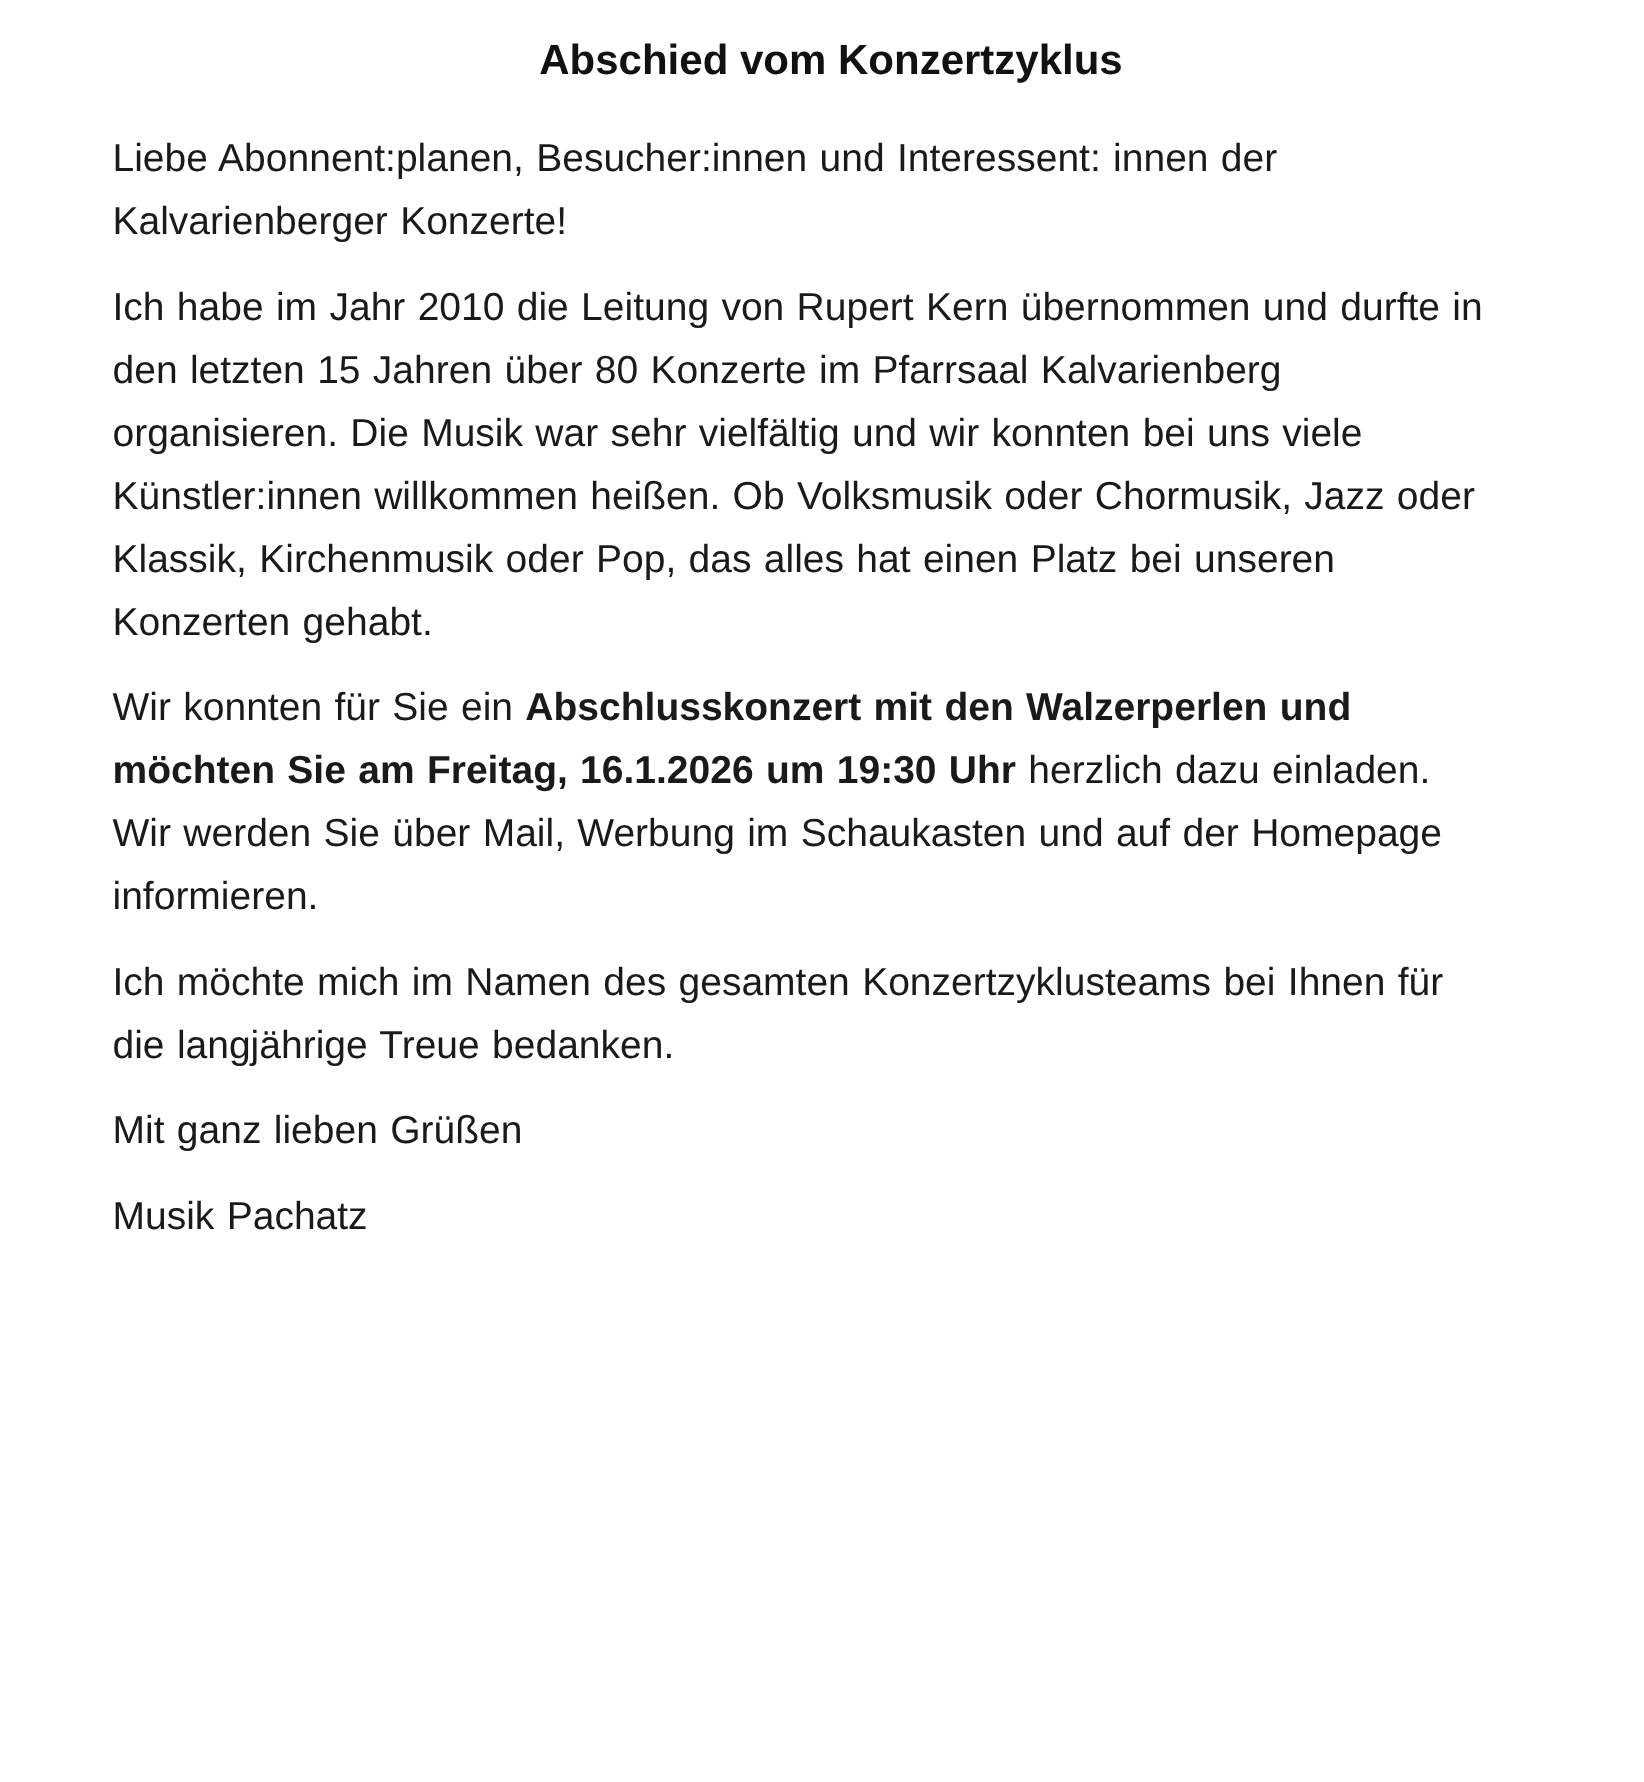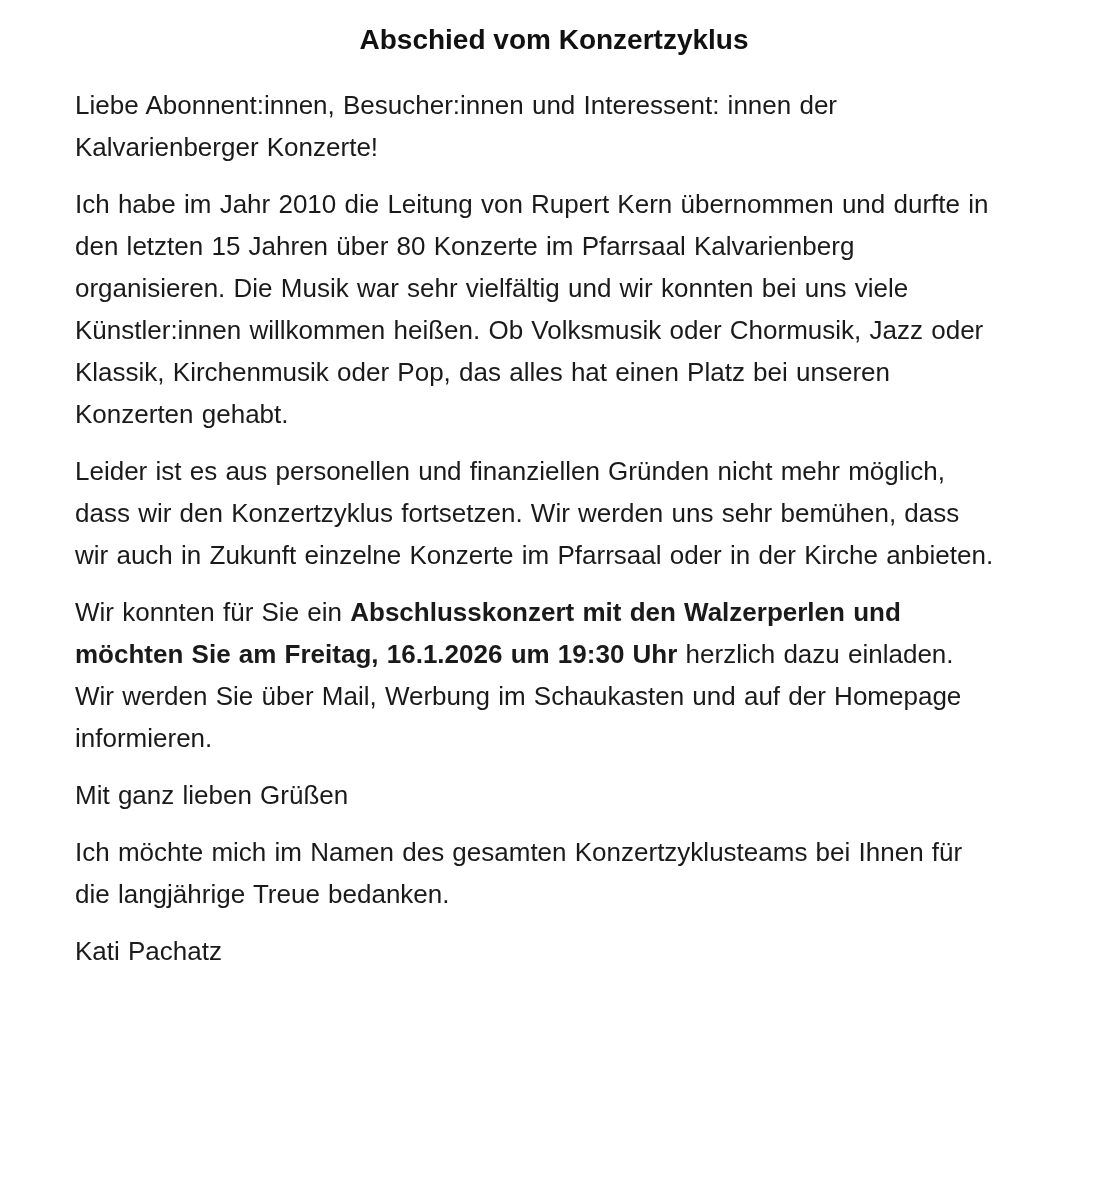--- a/index.html
+++ b/index.html
@@ -48,7 +48,7 @@
 
   <div class="doc-body">
 
-    <p>Liebe Abonnent:innen, Besucher:innen und Interessent: innen der Kalvarienberger Konzerte!</p>
+    <p>Liebe Abonnent:planen, Besucher:innen und Interessent: innen der Kalvarienberger Konzerte!</p>
 
 
     <p>Ich habe im Jahr 2010 die Leitung von Rupert Kern übernommen und durfte in den letzten 15 Jahren über 80 Konzerte im Pfarrsaal Kalvarienberg organisieren. Die Musik war sehr vielfältig und wir konnten bei uns viele Künstler:innen willkommen heißen. Ob Volksmusik oder Chormusik, Jazz oder Klassik, Kirchenmusik oder Pop, das alles hat einen Platz bei unseren Konzerten gehabt.</p>

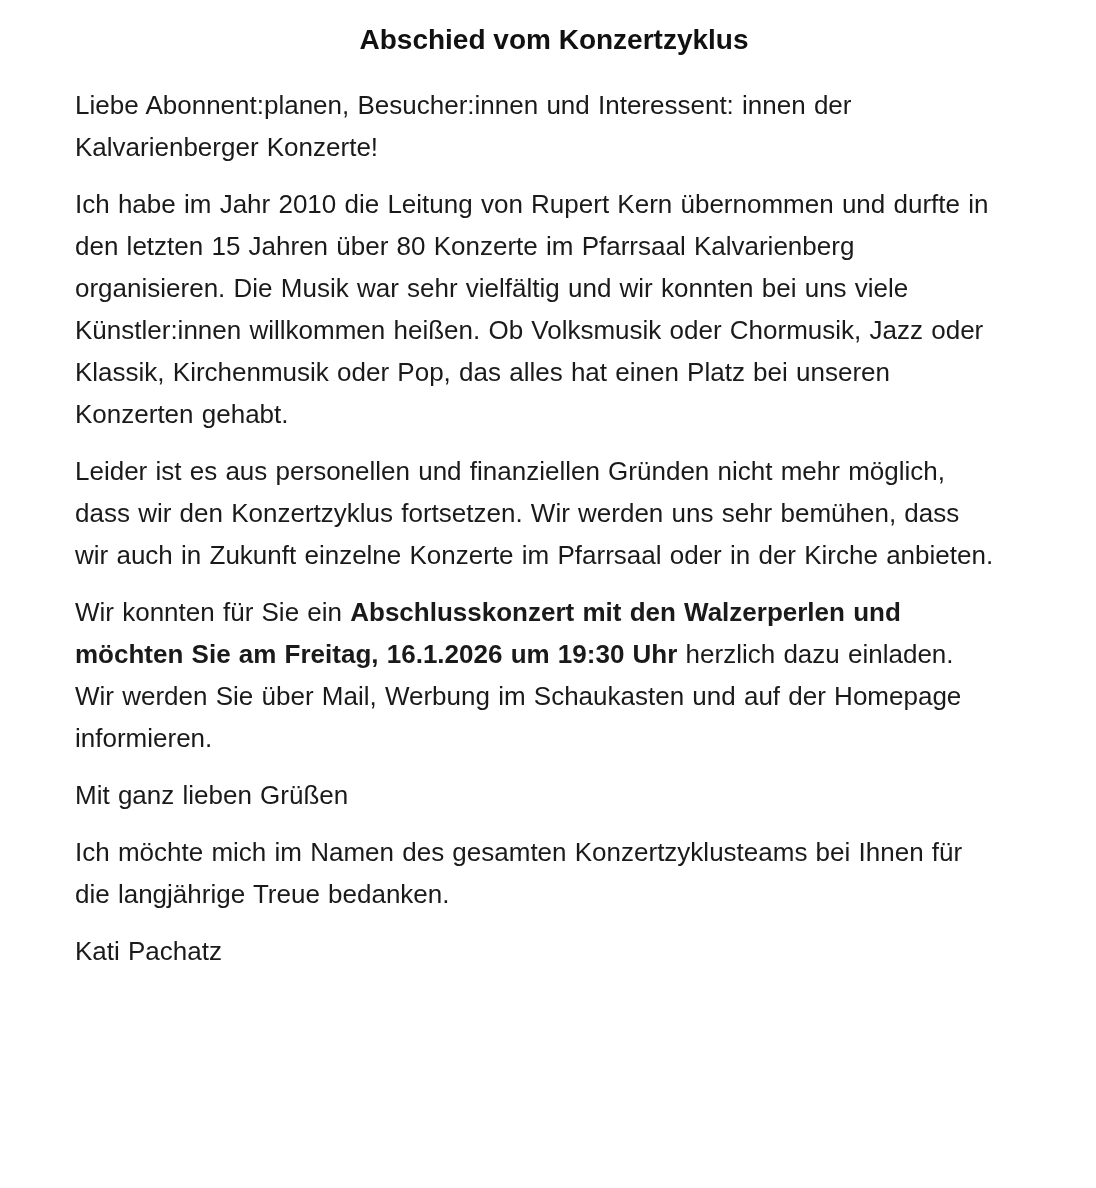--- a/index.html
+++ b/index.html
@@ -53,7 +53,6 @@
 
     <p>Ich habe im Jahr 2010 die Leitung von Rupert Kern übernommen und durfte in den letzten 15 Jahren über 80 Konzerte im Pfarrsaal Kalvarienberg organisieren. Die Musik war sehr vielfältig und wir konnten bei uns viele Künstler:innen willkommen heißen. Ob Volksmusik oder Chormusik, Jazz oder Klassik, Kirchenmusik oder Pop, das alles hat einen Platz bei unseren Konzerten gehabt.</p>
 
-    <p>Leider ist es aus personellen und finanziellen Gründen nicht mehr möglich, dass wir den Konzertzyklus fortsetzen. Wir werden uns sehr bemühen, dass wir auch in Zukunft einzelne Konzerte im Pfarrsaal oder in der Kirche anbieten.</p>
 
     <p><span>Wir konnten für Sie ein </span><span class="bold">Abschlusskonzert mit den Walzerperlen und möchten Sie am Freitag, 16.1.2026 um 19:30 Uhr</span><span> herzlich dazu einladen. Wir werden Sie über Mail, Werbung im Schaukasten und auf der Homepage informieren.</span></p>
 

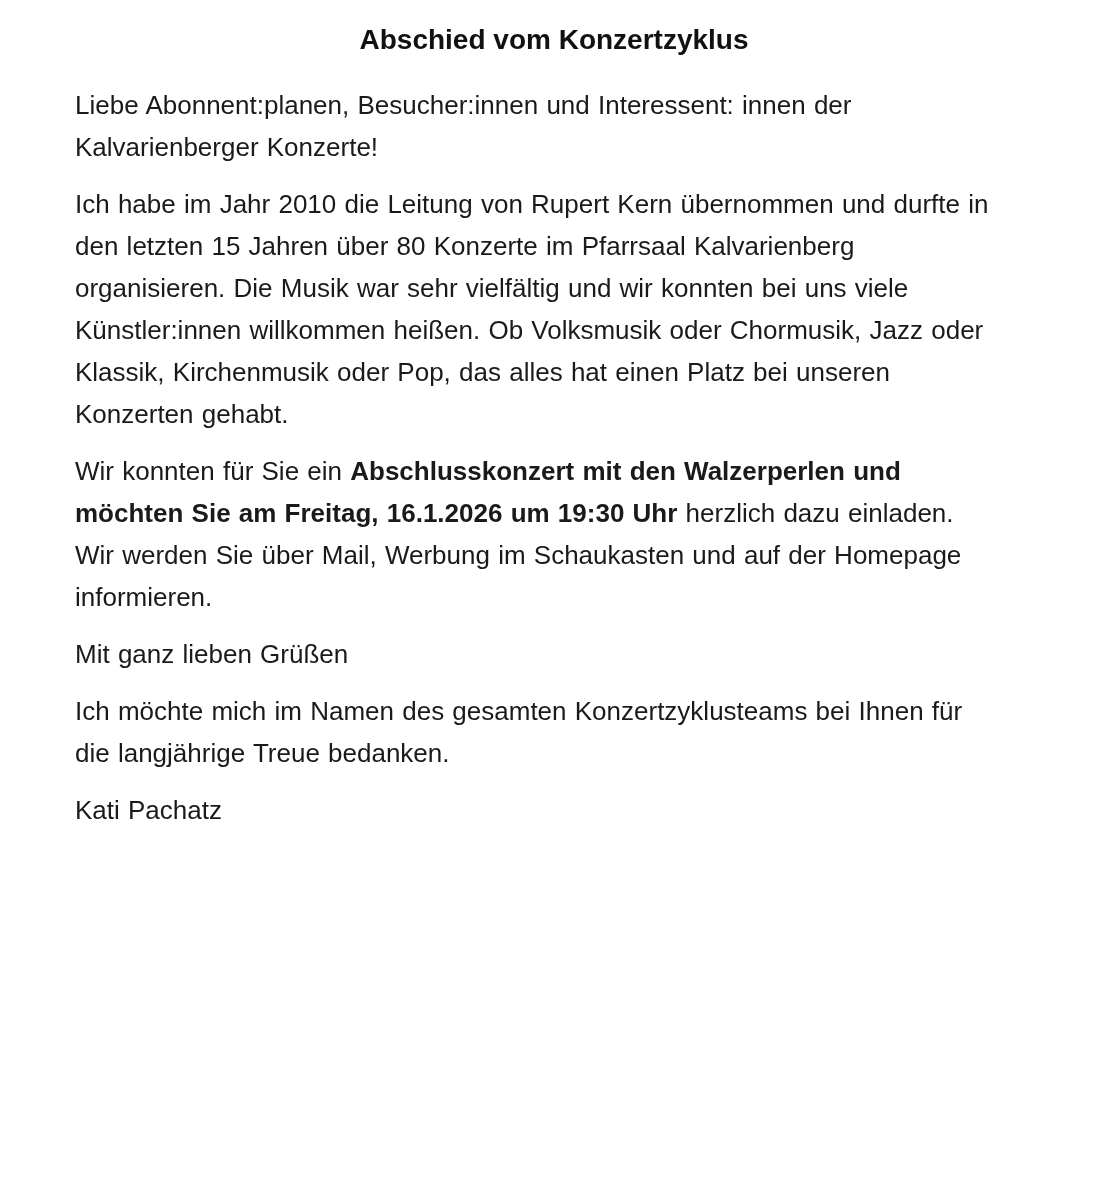--- a/index.html
+++ b/index.html
@@ -56,9 +56,9 @@
 
     <p><span>Wir konnten für Sie ein </span><span class="bold">Abschlusskonzert mit den Walzerperlen und möchten Sie am Freitag, 16.1.2026 um 19:30 Uhr</span><span> herzlich dazu einladen. Wir werden Sie über Mail, Werbung im Schaukasten und auf der Homepage informieren.</span></p>
 
+    <p>Ich möchte mich im Namen des gesamten Konzertzyklusteams bei Ihnen für die langjährige Treue bedanken.</p>
+
     <p>Mit ganz lieben Grüßen</p>
-
-    <p>Ich möchte mich im Namen des gesamten Konzertzyklusteams bei Ihnen für die langjährige Treue bedanken.</p>
 
     <p>Kati Pachatz</p>
 

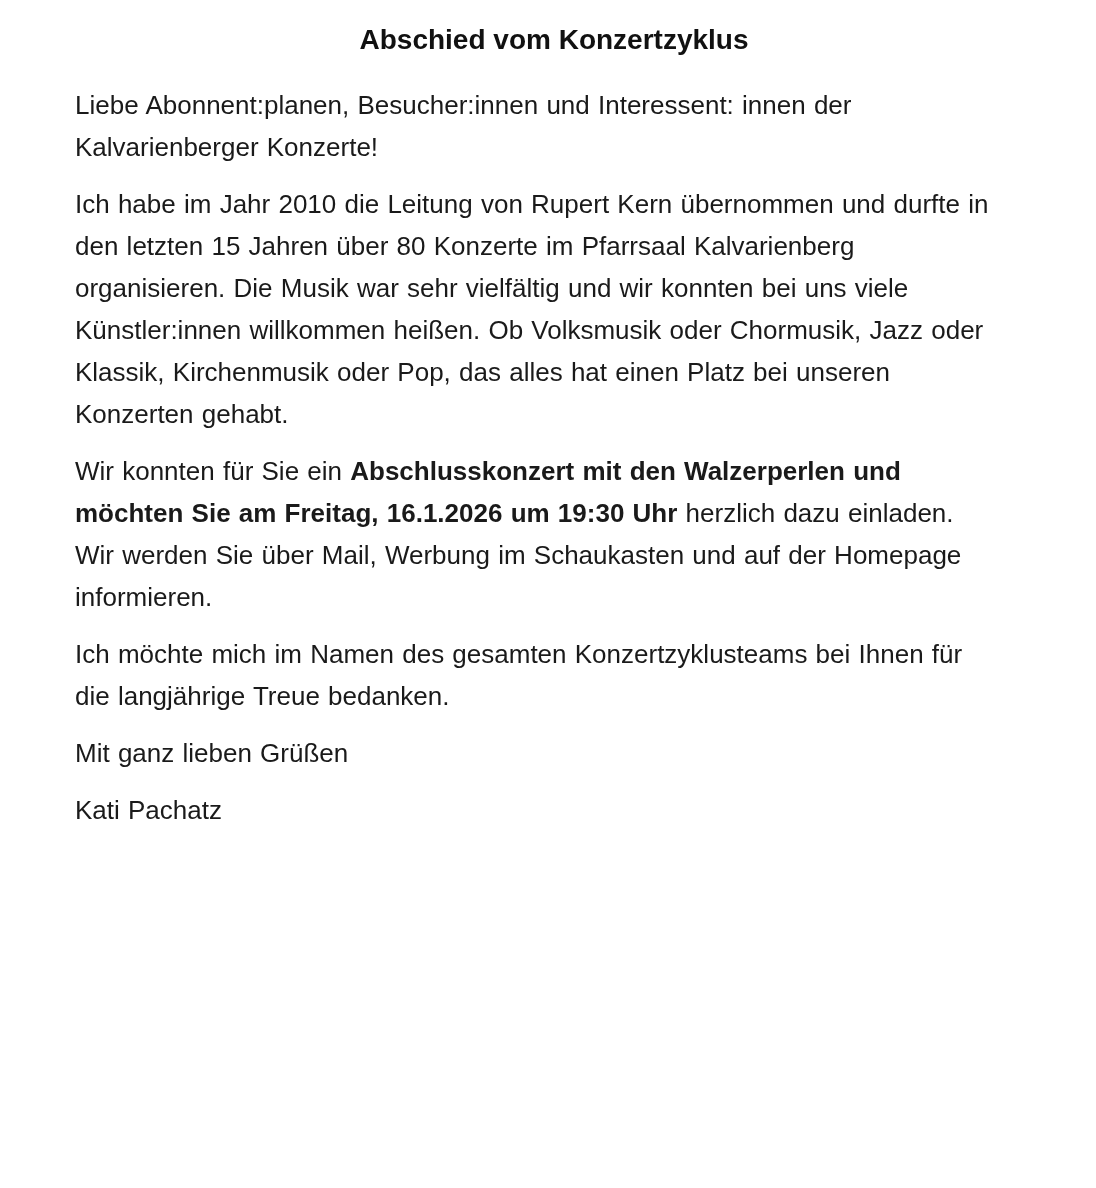--- a/index.html
+++ b/index.html
@@ -60,7 +60,7 @@
 
     <p>Mit ganz lieben Grüßen</p>
 
-    <p>Kati Pachatz</p>
+    <p>Musik Pachatz</p>
 
   </div>
 </div>

